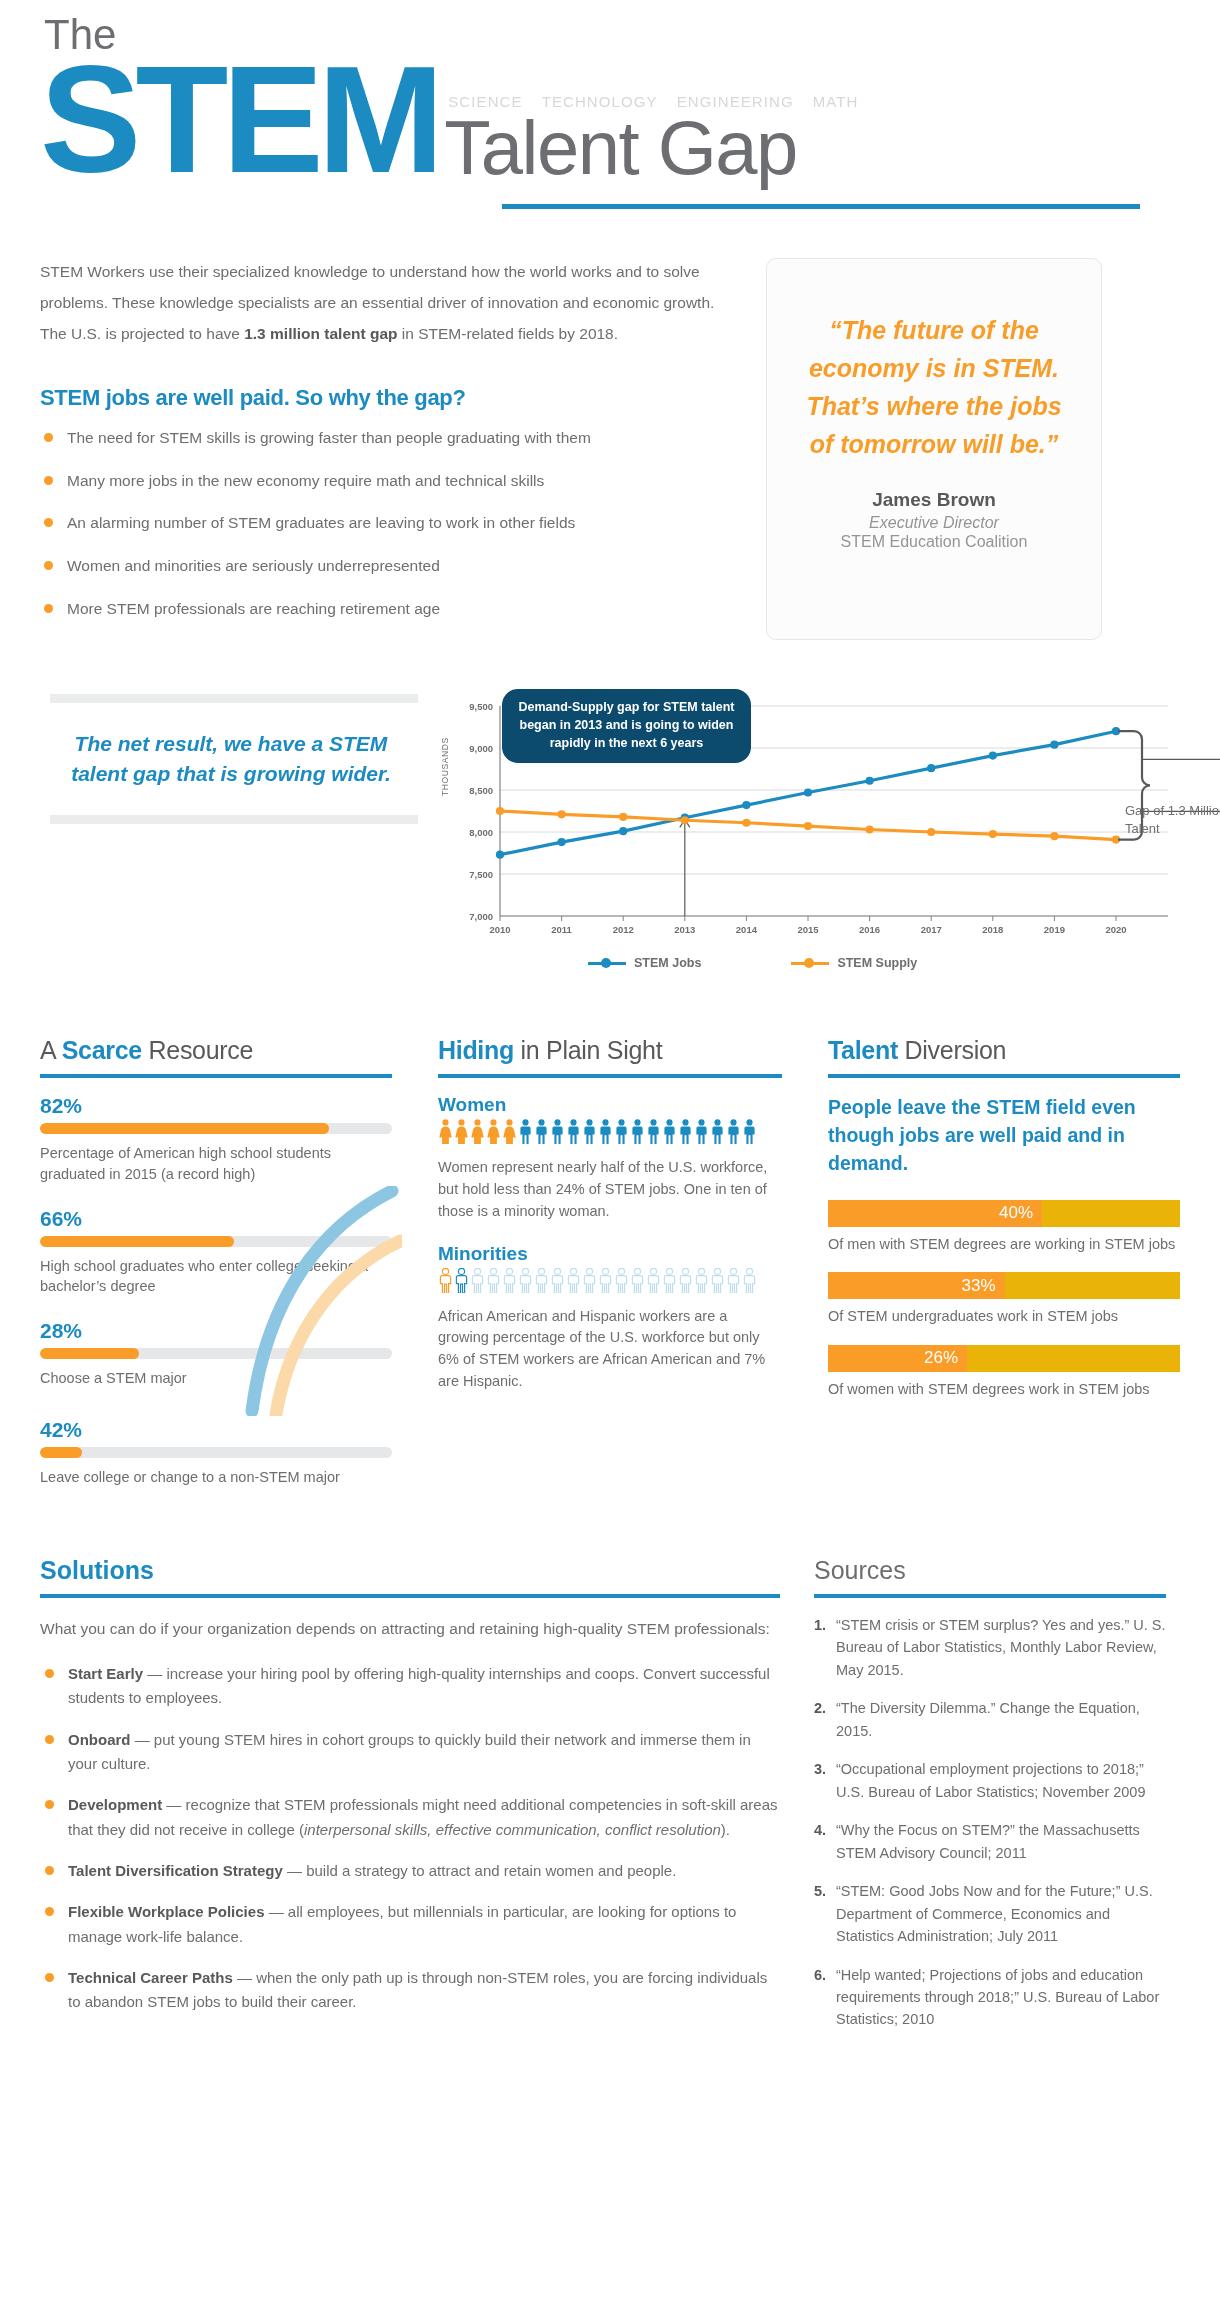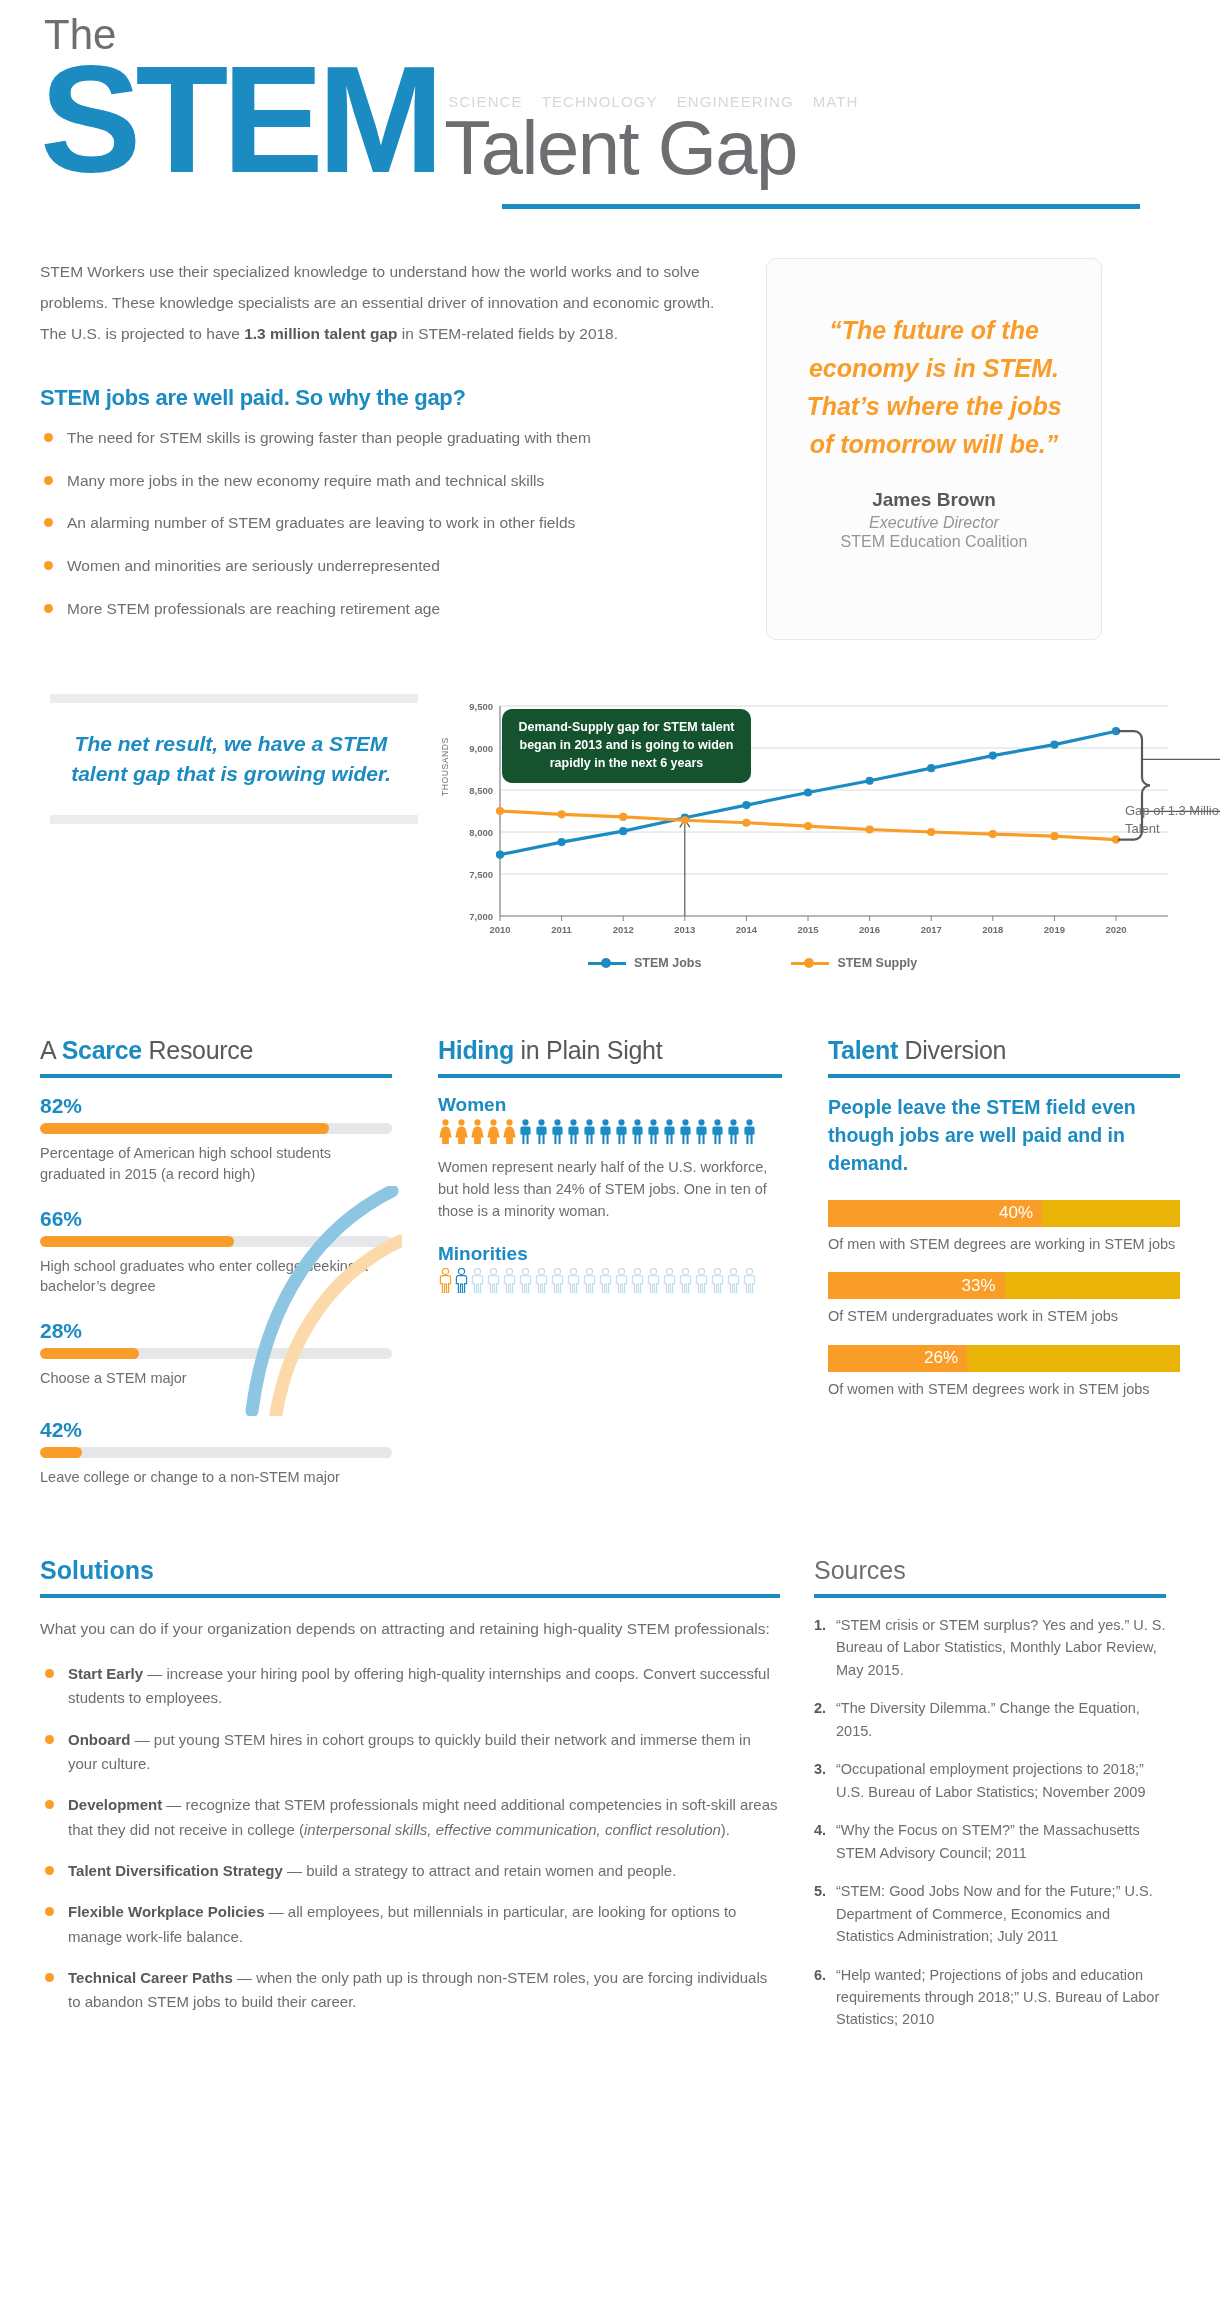--- a/index.html
+++ b/index.html
@@ -101,9 +101,9 @@
   }
   .callout {
     position: absolute; left: 64px; top: 5px; width: 249px;
-    background: #14532d; color: #fff; border-radius: 10px;
+    background: #0c4a6e; color: #fff; border-radius: 16px;
     padding: 10px 12px; font-size: 12.5px; font-weight: 700;
-    line-height: 1.42; text-align: center; z-index: 6; margin-top: 20px;
+    line-height: 1.42; text-align: center; z-index: 6;
   }
   .gap-label {
     position: absolute; left: 687px; top: 118px; width: 150px;

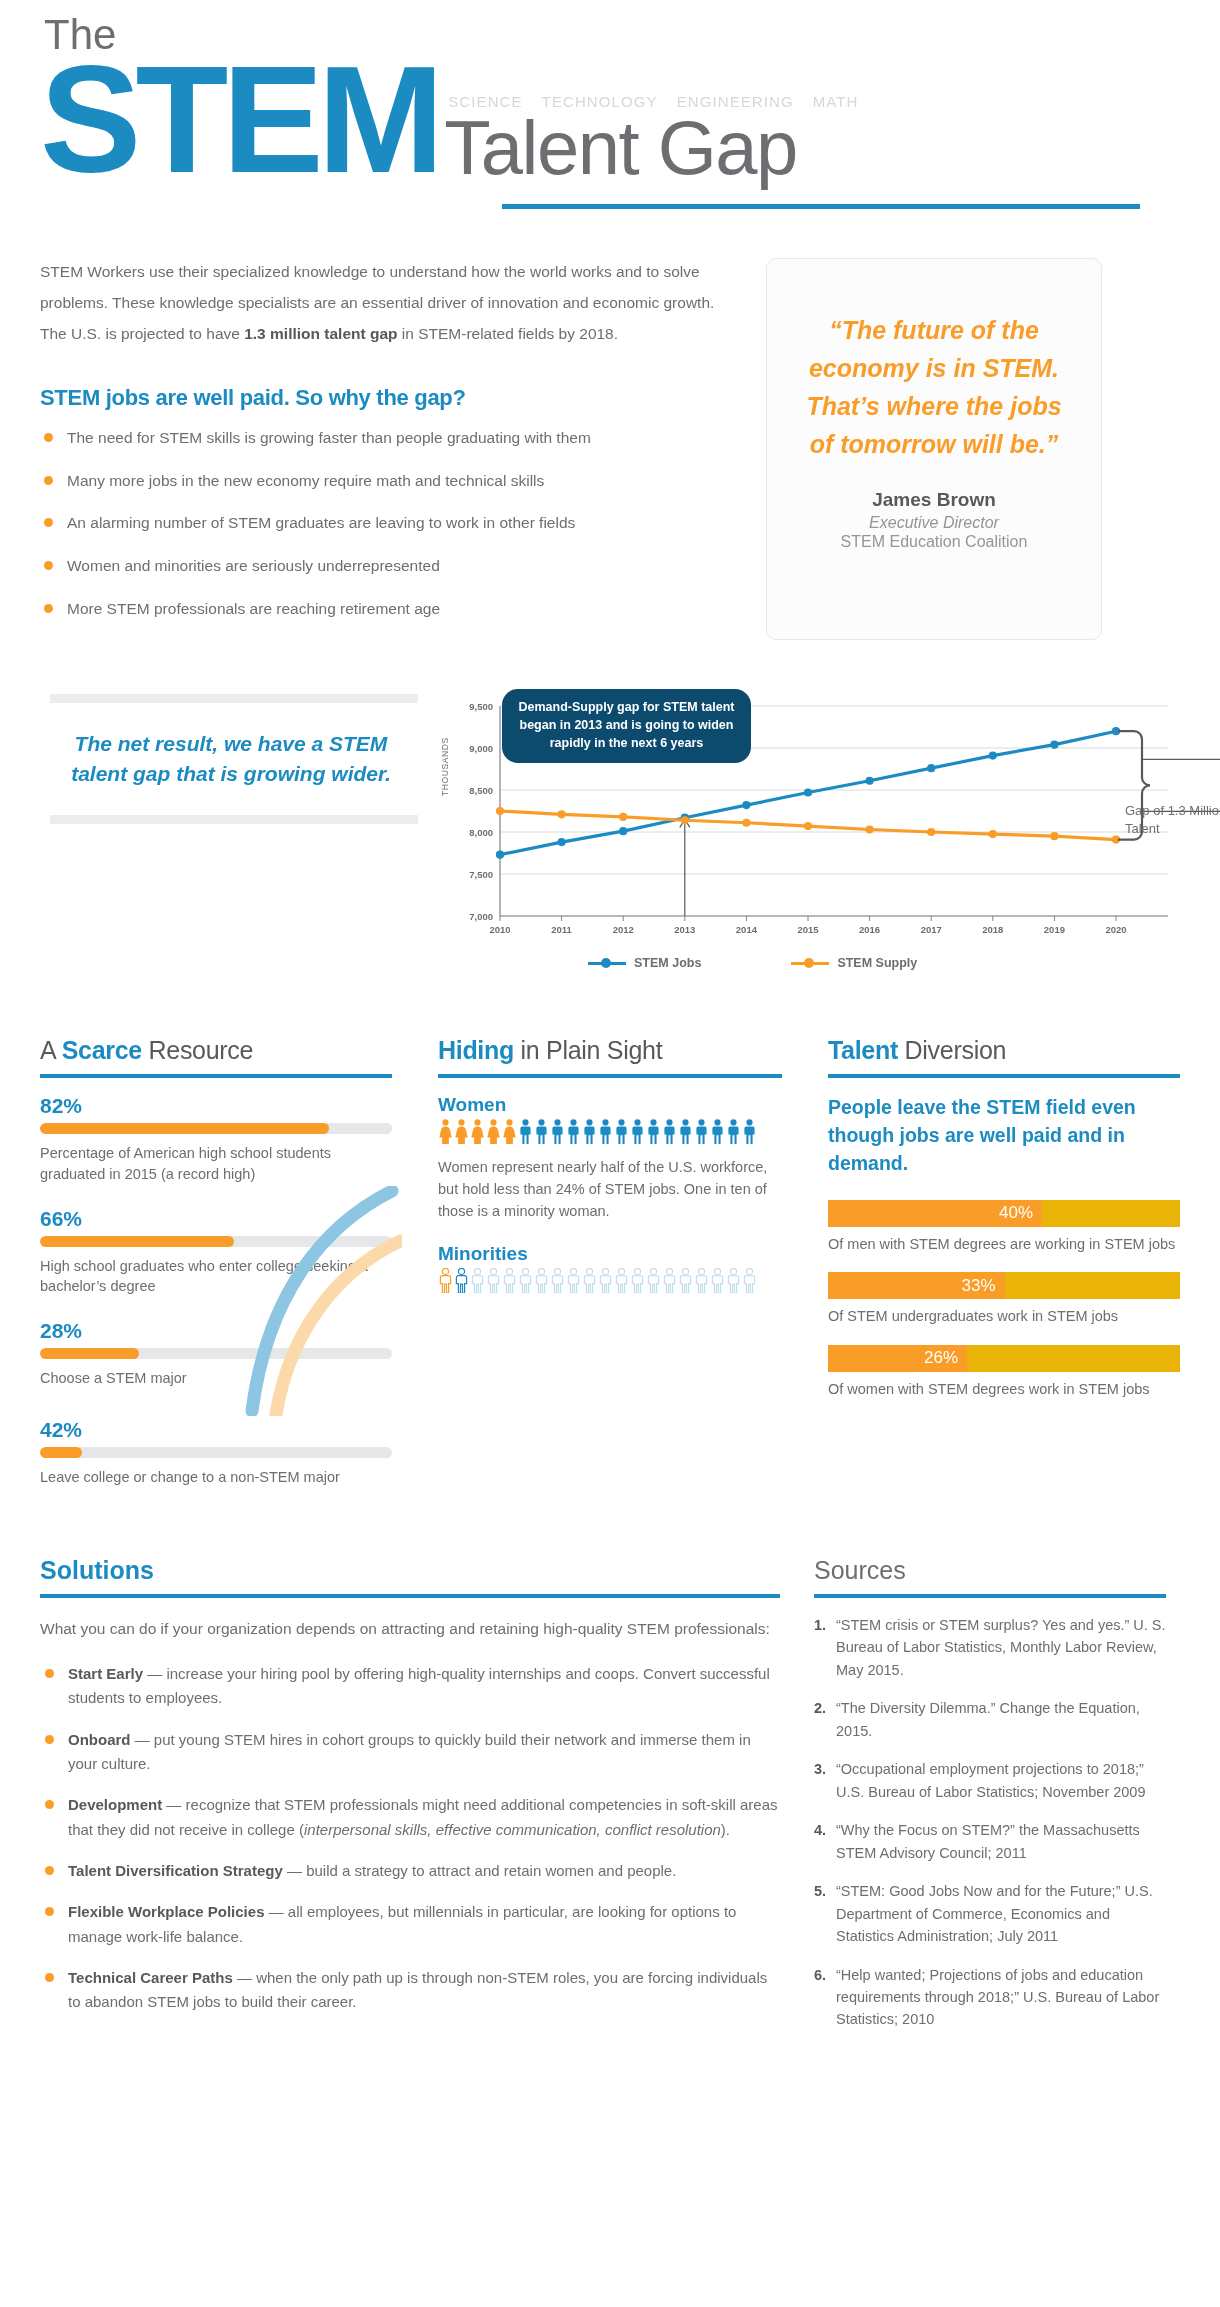--- a/index.html
+++ b/index.html
@@ -617,6 +617,7 @@
               </g>
             </svg></span>
         </div>
+      <div class="para">African American and Hispanic workers are a growing percentage of the U.S. workforce but only 6% of STEM workers are African American and 7% are Hispanic.</div>
     </div>
 
     <div class="col right">

